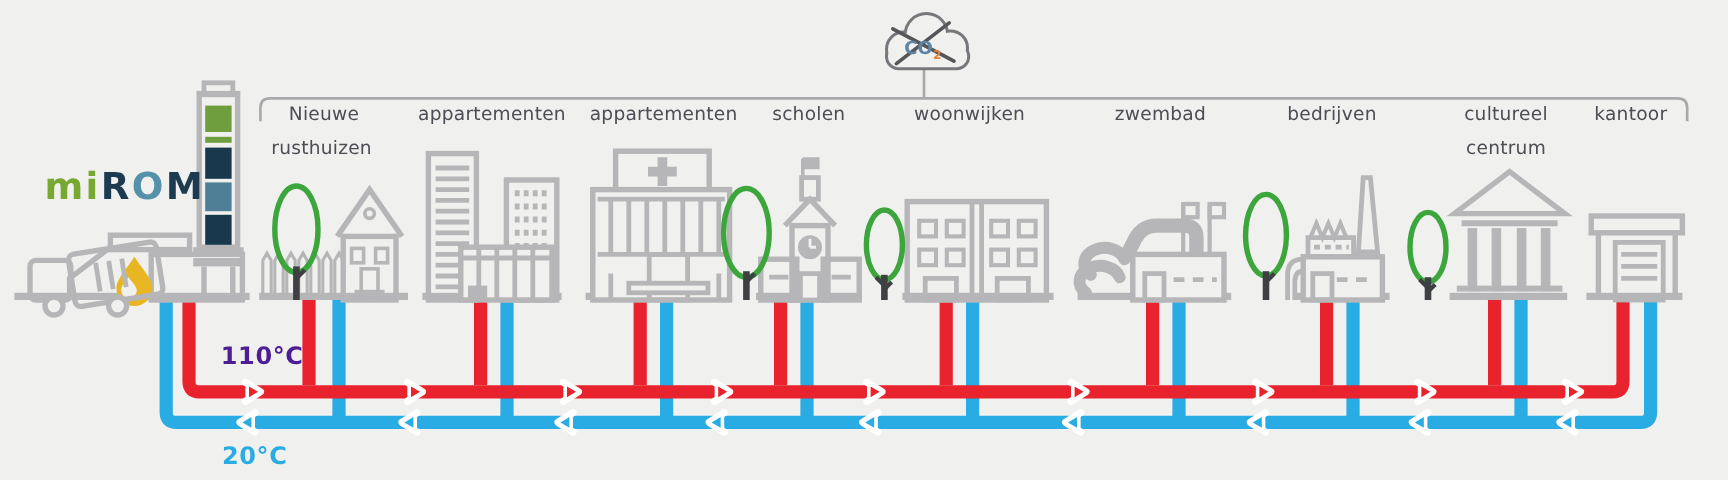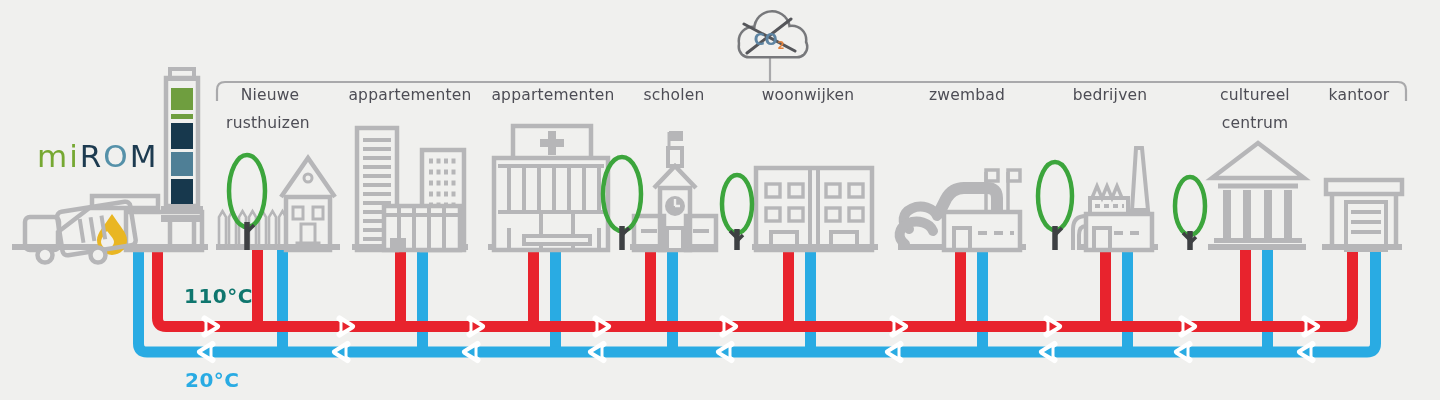--- a/index.html
+++ b/index.html
@@ -13,7 +13,7 @@
   .temp.return{color:#29ABE3}
   .co2{position:absolute;transform:translateX(-50%);font-size:15px;font-weight:700;color:#5E85A3}
   .co2 sub{font-size:10px;color:#E2813C;font-weight:700}
-  .logo{position:absolute;font-size:31px;font-weight:400;letter-spacing:2px;line-height:1}
+  .logo{position:absolute;font-size:31px;font-weight:700;letter-spacing:2px;line-height:1}
   .logo span{display:inline}
   .lg-green{color:#76A832}
   .lg-navy{color:#1D3B50}

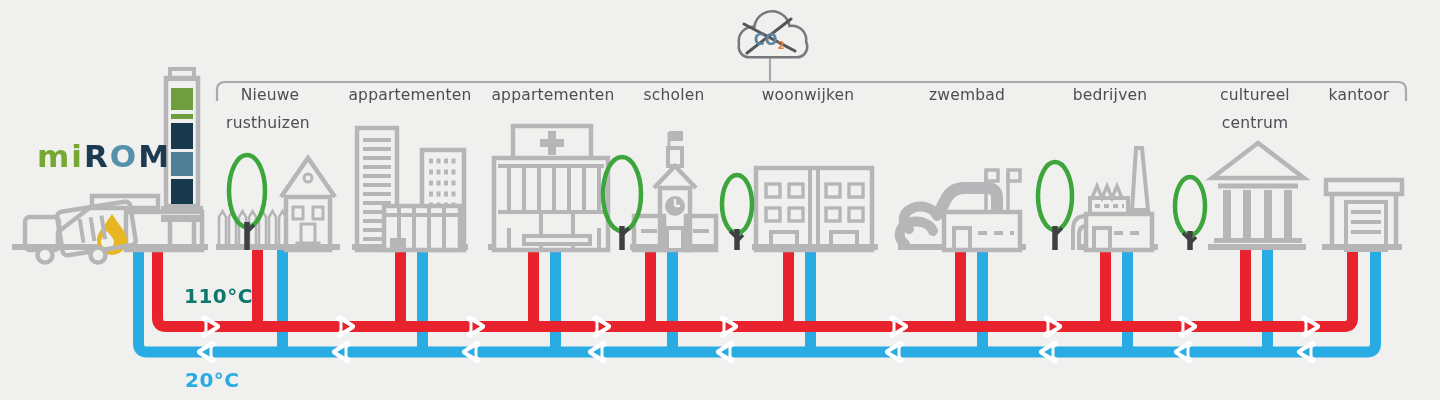--- a/index.html
+++ b/index.html
@@ -9,7 +9,7 @@
   .lbl{position:absolute;transform:translateX(-50%);white-space:nowrap;
        font-size:15.5px;font-weight:400;color:#4D4D55;letter-spacing:.2px}
   .temp{position:absolute;font-size:20px;font-weight:700;letter-spacing:.5px}
-  .temp.supply{color:#0f766e}
+  .temp.supply{color:#4c1d95}
   .temp.return{color:#29ABE3}
   .co2{position:absolute;transform:translateX(-50%);font-size:15px;font-weight:700;color:#5E85A3}
   .co2 sub{font-size:10px;color:#E2813C;font-weight:700}

